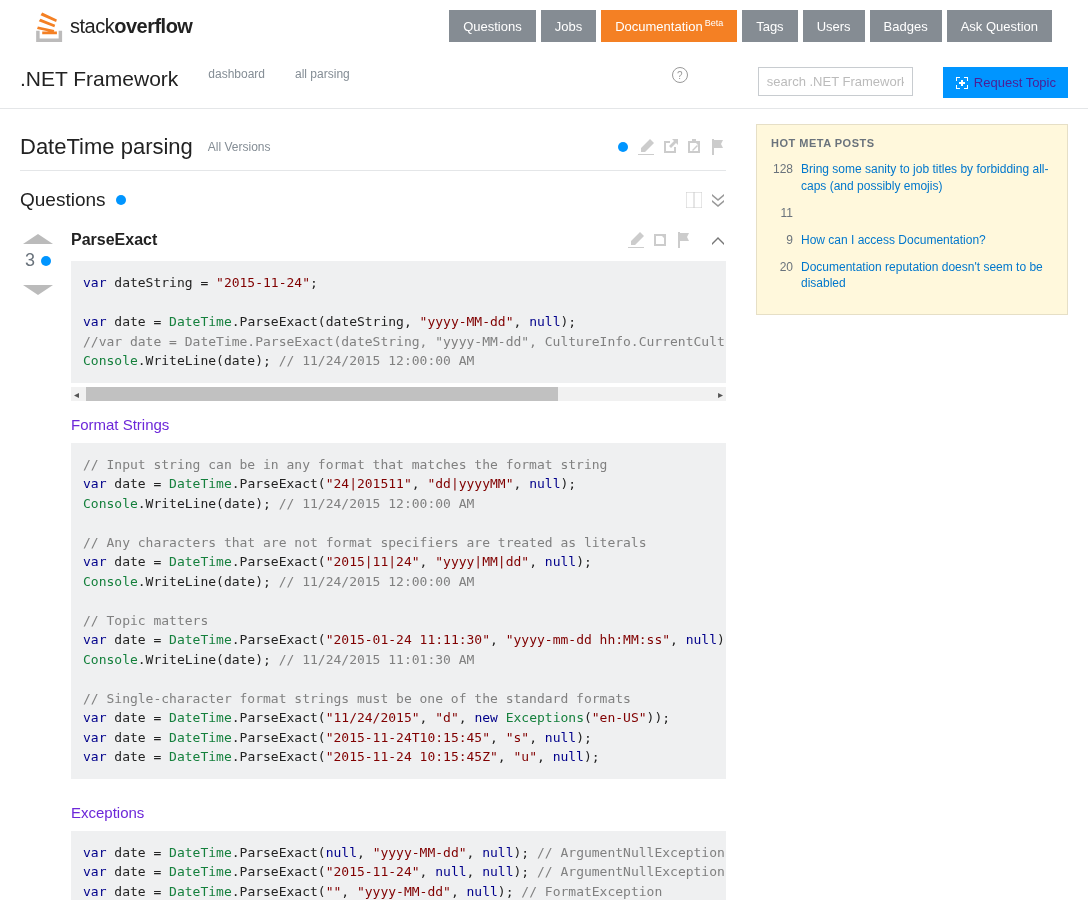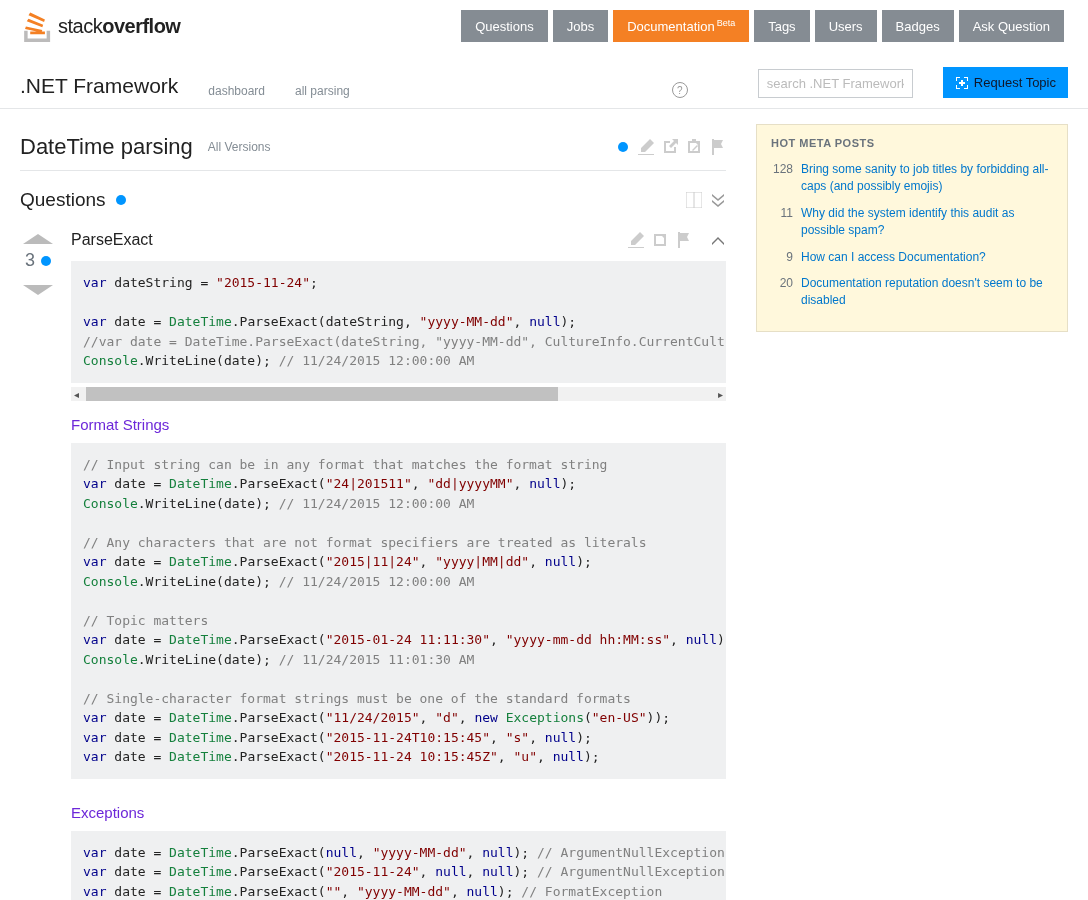--- a/index.html
+++ b/index.html
@@ -4,7 +4,7 @@
 <style>
 *{box-sizing:border-box;margin:0;padding:0}
 body{font-family:Arial,Helvetica,sans-serif;font-size:13px;color:#222;background:#fff;width:1088px}
-.header{display:flex;align-items:center;justify-content:space-between;padding:10px 24px}
+.header{display:flex;align-items:center;justify-content:space-between;padding:10px 36px}
 .logo{display:flex;align-items:center;gap:6px}
 .logo-icon{width:28px;height:32px;position:relative}
 .logo-text{font-size:20px;color:#222;letter-spacing:-0.5px}

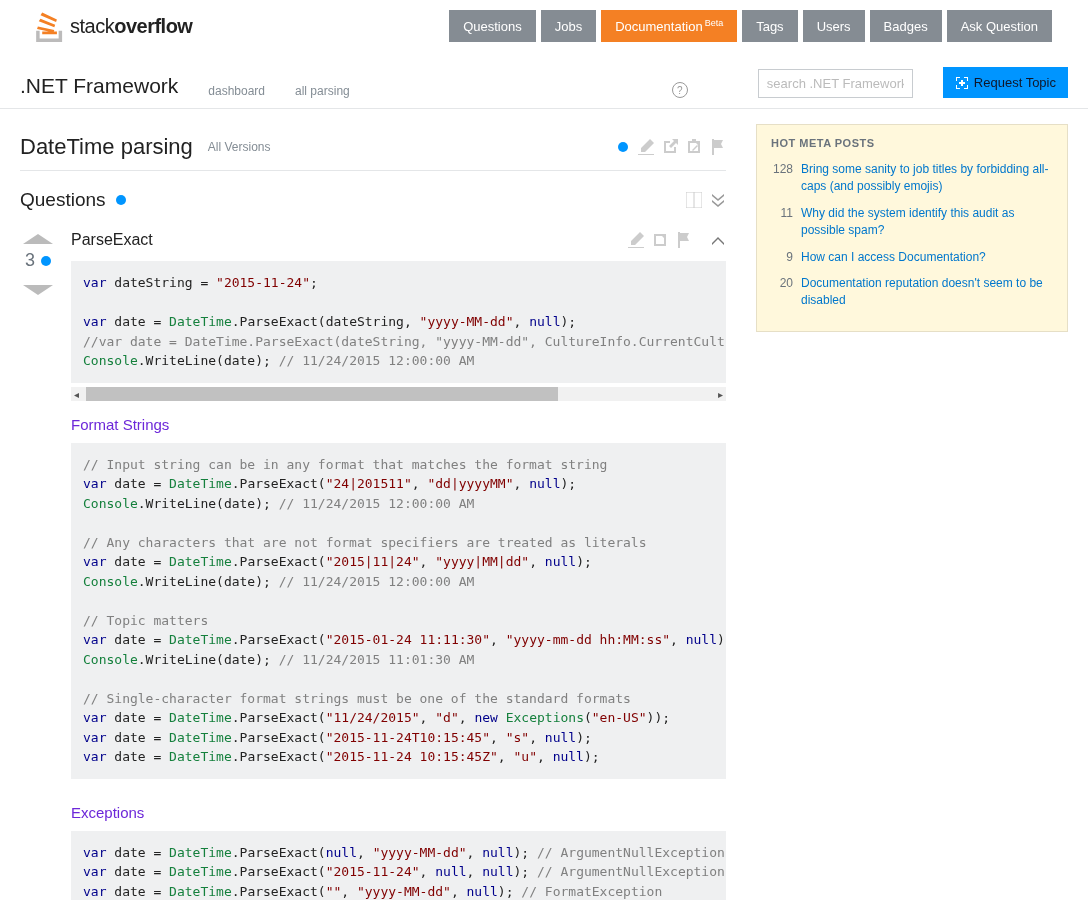--- a/index.html
+++ b/index.html
@@ -13,7 +13,7 @@
 .top-nav-btn{background:#858c93;color:#fff;padding:8px 14px;font-size:13px;border:none;cursor:pointer}
 .top-nav-btn.active{background:#F48024}
 .top-nav-btn .beta{font-size:9px;vertical-align:super;margin-left:2px}
-.subheader{display:flex;align-items:flex-end;padding:15px 20px 10px;border-bottom:1px solid #e4e6e8;gap:30px}
+.subheader{display:flex;align-items:flex-start;padding:15px 20px 10px;border-bottom:1px solid #e4e6e8;gap:30px}
 .subheader-title{font-size:21px;font-weight:normal;color:#222}
 .subheader-link{color:#848d95;font-size:12px;cursor:pointer}
 .subheader-spacer{flex:1}

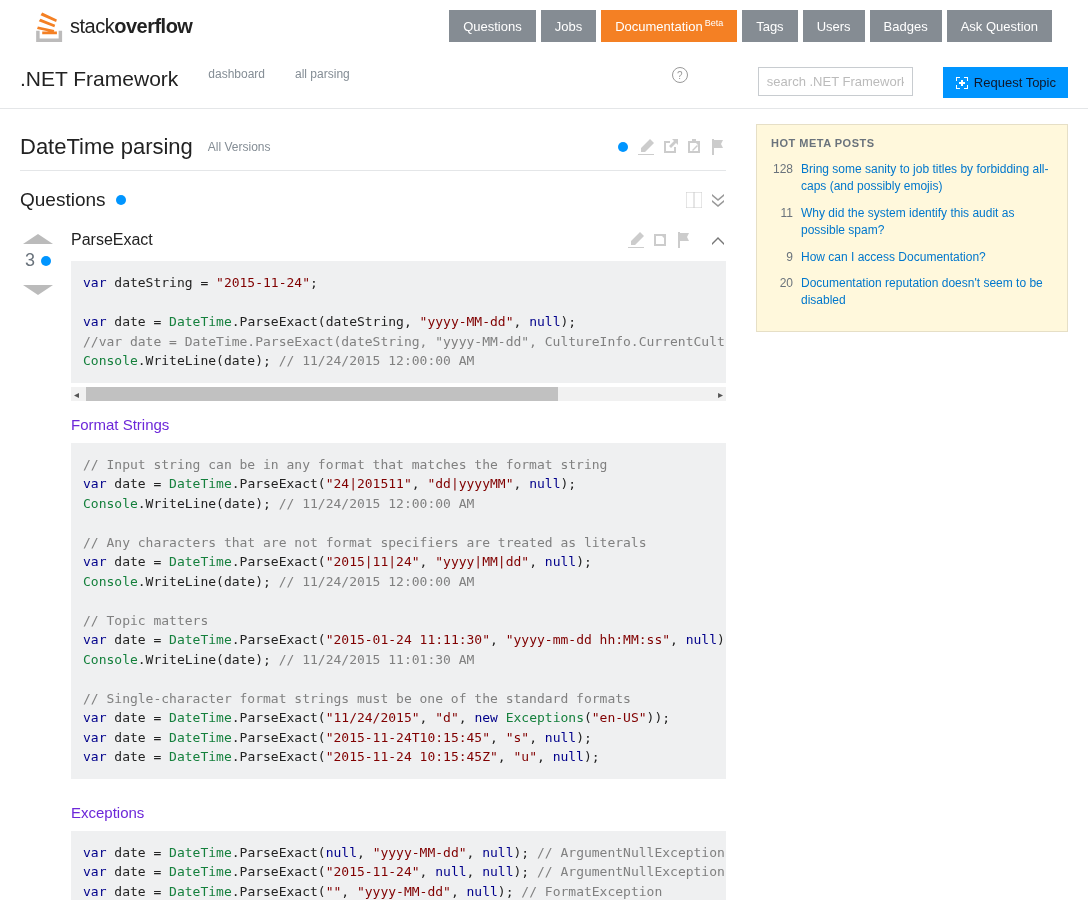--- a/index.html
+++ b/index.html
@@ -20,7 +20,7 @@
 .help-icon{width:16px;height:16px;border:1px solid #999;border-radius:50%;color:#999;font-size:10px;display:flex;align-items:center;justify-content:center;cursor:pointer}
 .search-box{border:1px solid #c8ccd0;padding:6px 8px;width:155px;font-size:13px;color:#999}
 .search-box::placeholder{color:#bbb}
-.request-btn{background:#0095ff;color:#0f172a;border:none;padding:8px 12px;font-size:13px;cursor:pointer;display:flex;align-items:center;gap:5px}
+.request-btn{background:#0095ff;color:#4c1d95;border:none;padding:8px 12px;font-size:13px;cursor:pointer;display:flex;align-items:center;gap:5px}
 .main{display:flex;padding:15px 20px;gap:30px;align-items:flex-start}
 .content{flex:1;min-width:0}
 .topic-header{display:flex;align-items:center;padding:10px 0;border-bottom:1px solid #e4e6e8}

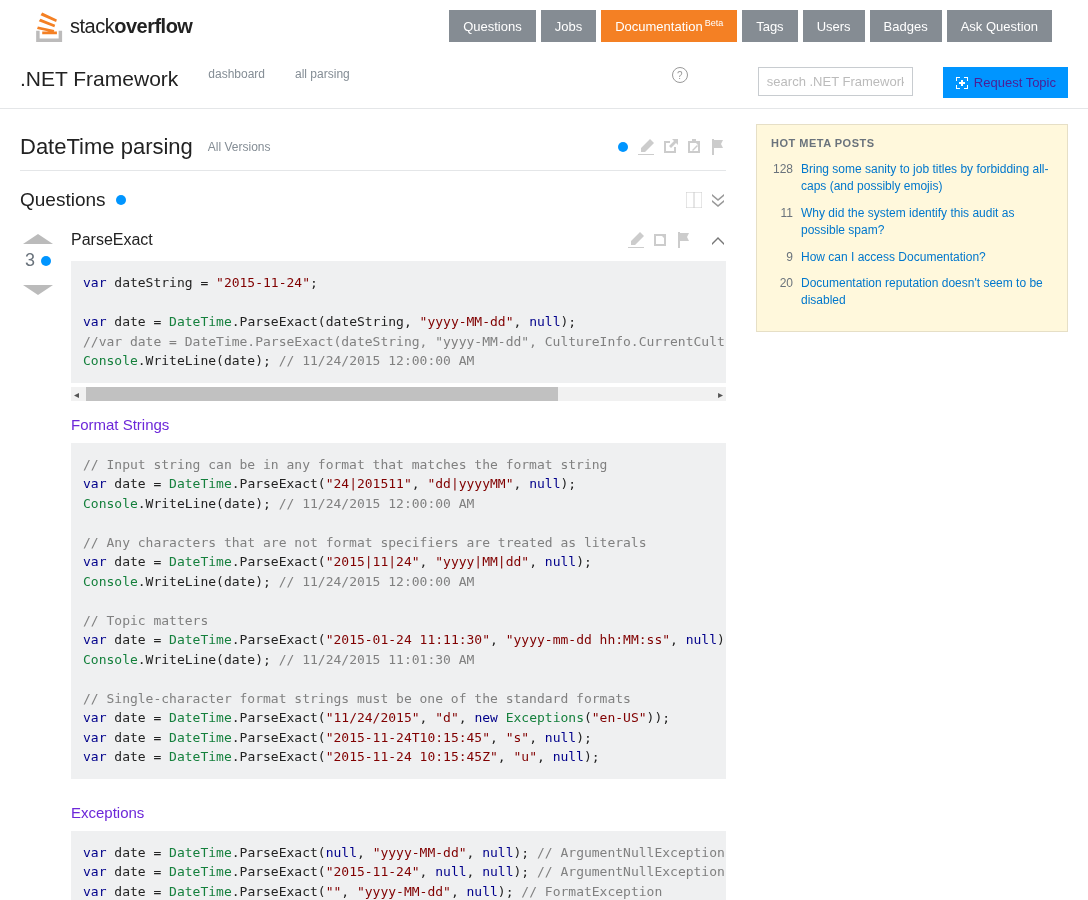--- a/index.html
+++ b/index.html
@@ -209,7 +209,6 @@
           </div>
           <div class="hot-item">
             <span class="hot-num">11</span>
-            <span class="hot-link">Why did the system identify this audit as possible spam?</span>
           </div>
           <div class="hot-item">
             <span class="hot-num">9</span>

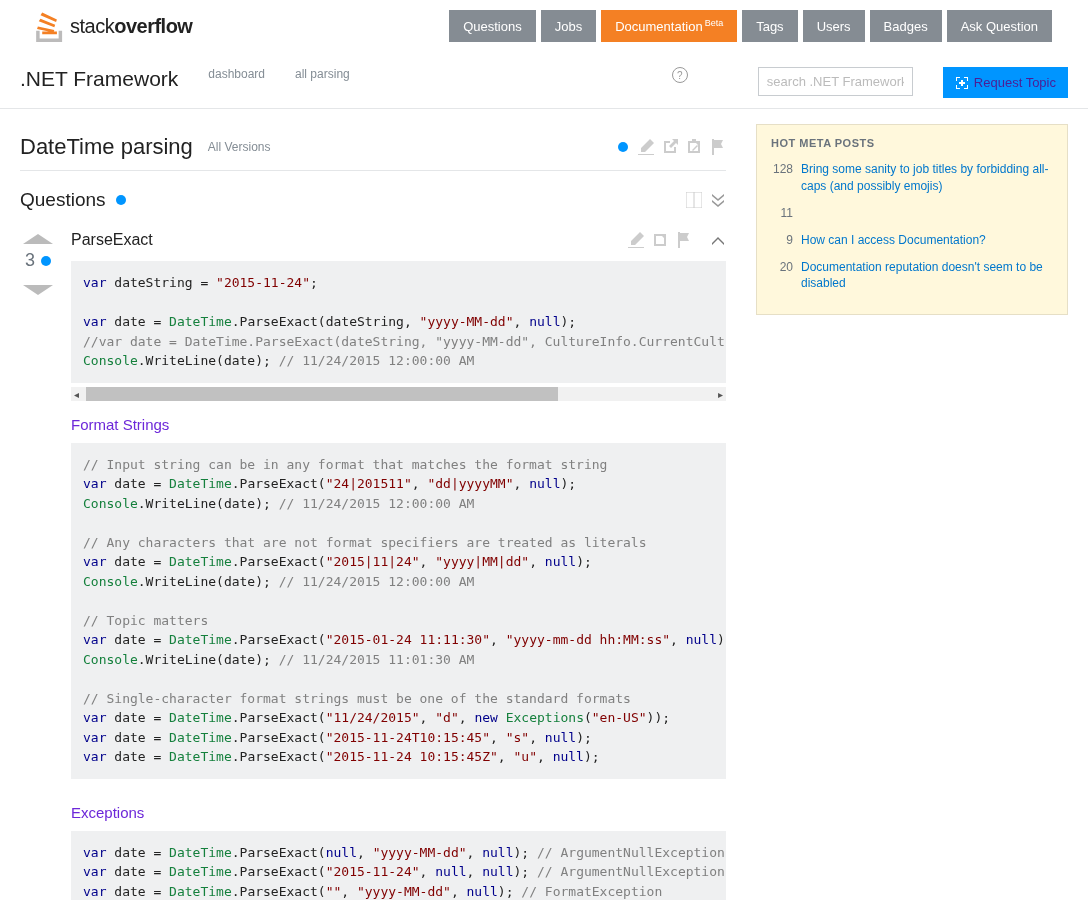--- a/index.html
+++ b/index.html
@@ -40,7 +40,7 @@
 .vote-count{font-size:18px;color:#6a737c;margin:6px 0;display:flex;align-items:center;gap:6px}
 .example-body{flex:1;min-width:0}
 .example-title-row{display:flex;align-items:center;margin-bottom:12px}
-.example-title{font-size:16px;font-weight:normal;color:#222}
+.example-title{font-size:16px;font-weight:bold;color:#222}
 pre{background:#eff0f1;padding:12px;font-family:Consolas,Menlo,monospace;font-size:13px;line-height:1.5;overflow-x:auto;white-space:pre;margin-bottom:4px}
 .scroll-track{height:14px;background:#f1f1f1;position:relative;margin-bottom:15px}
 .scroll-thumb{position:absolute;left:15px;top:0;height:14px;width:72%;background:#c1c1c1}

